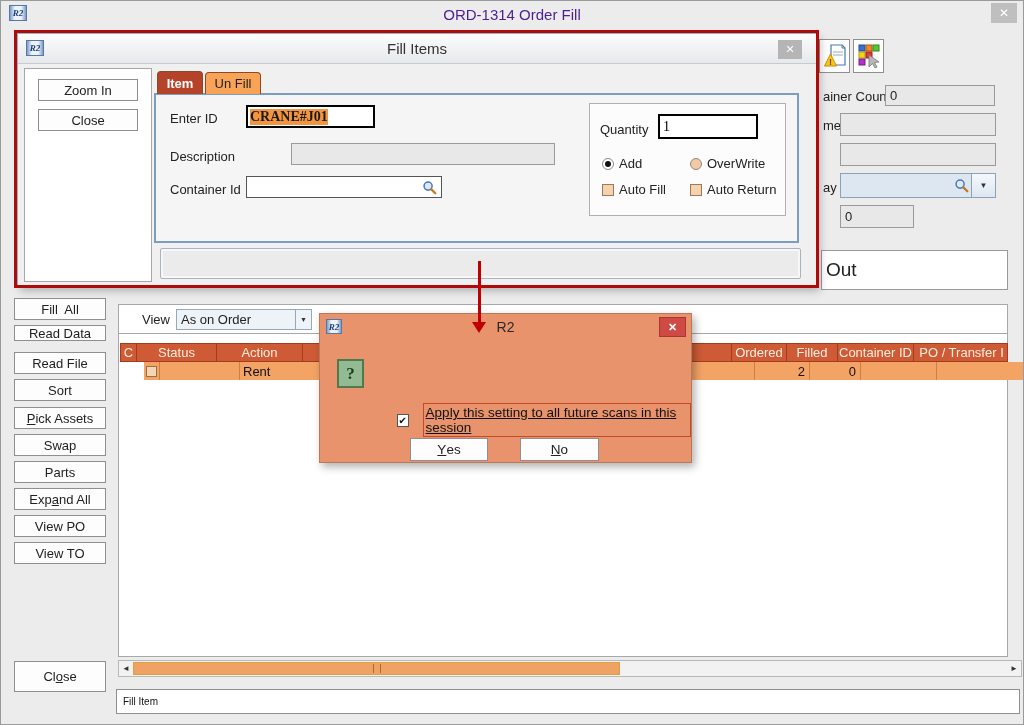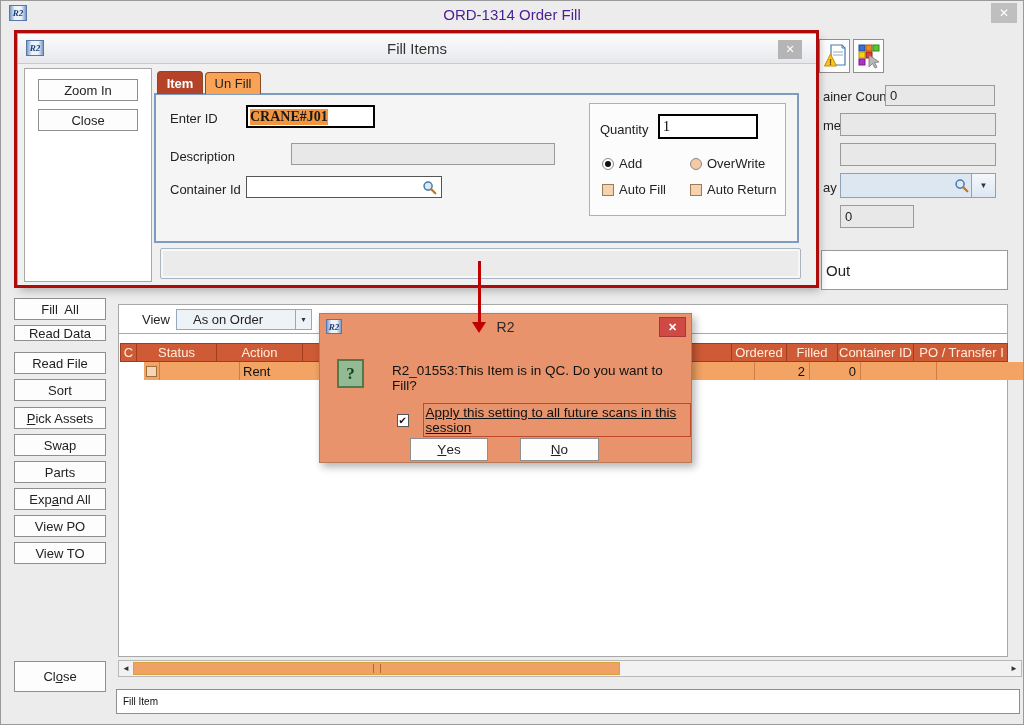--- a/index.html
+++ b/index.html
@@ -97,7 +97,7 @@
   </div>
   <div class="abs field" style="left:839px;top:204px;width:74px;height:23px;">0</div>
 
-  <div class="abs" style="left:820px;top:249px;width:187px;height:40px;background:#fff;border:1px solid #9a9a9a;display:flex;align-items:center;padding-left:4px;font-size:15px;color:#222;">Out</div>
+  <div class="abs" style="left:820px;top:249px;width:187px;height:40px;background:#fff;border:1px solid #9a9a9a;display:flex;align-items:center;padding-left:4px;font-size:19px;color:#222;">Out</div>
 
   <div class="abs btn" style="left:13px;top:297px;width:92px;height:22px;">Fill  All</div>
   <div class="abs btn" style="left:13px;top:324px;width:92px;height:16px;">Read Data</div>

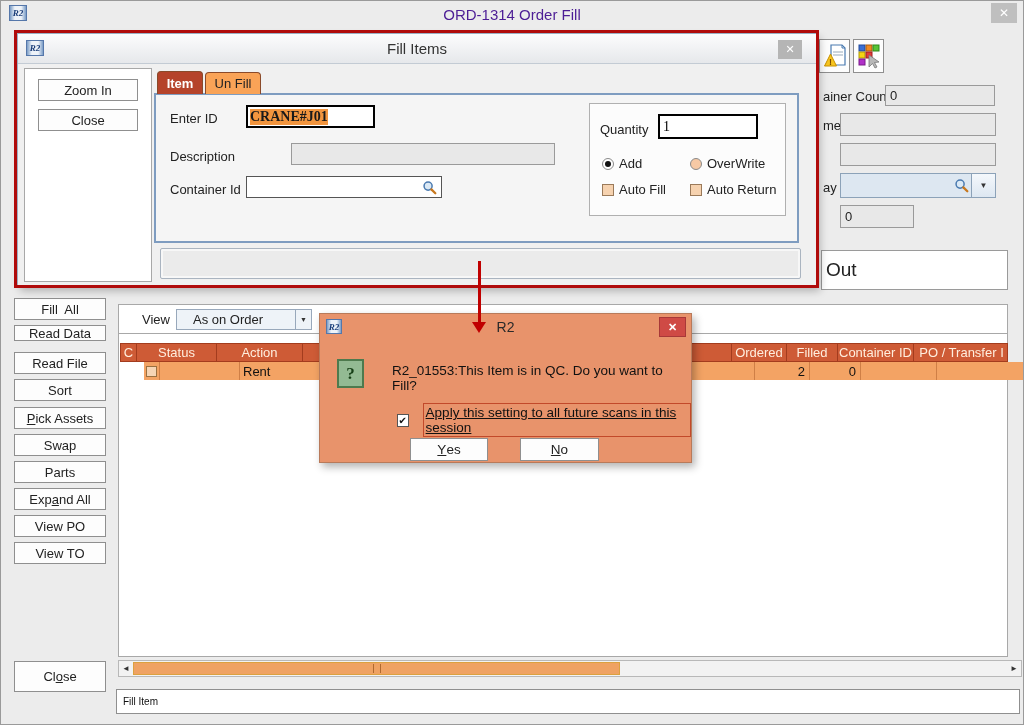--- a/index.html
+++ b/index.html
@@ -114,7 +114,7 @@
   <div class="abs" style="left:117px;top:303px;width:890px;height:30px;background:#fff;border:1px solid #a8a8a8;">
     <div class="abs lbl" style="left:23px;top:0;height:28px;">View</div>
     <div class="abs" style="left:57px;top:4px;width:136px;height:21px;background:#eef3f8;border:1px solid #98a8bb;display:flex;align-items:center;">
-      <span style="flex:1;padding-left:16px;font-size:13px;color:#222;">As on Order</span>
+      <span style="flex:1;padding-left:4px;font-size:13px;color:#222;">As on Order</span>
       <span style="width:16px;height:100%;border-left:1px solid #98a8bb;display:flex;align-items:center;justify-content:center;font-size:7px;color:#333;">▼</span>
     </div>
   </div>

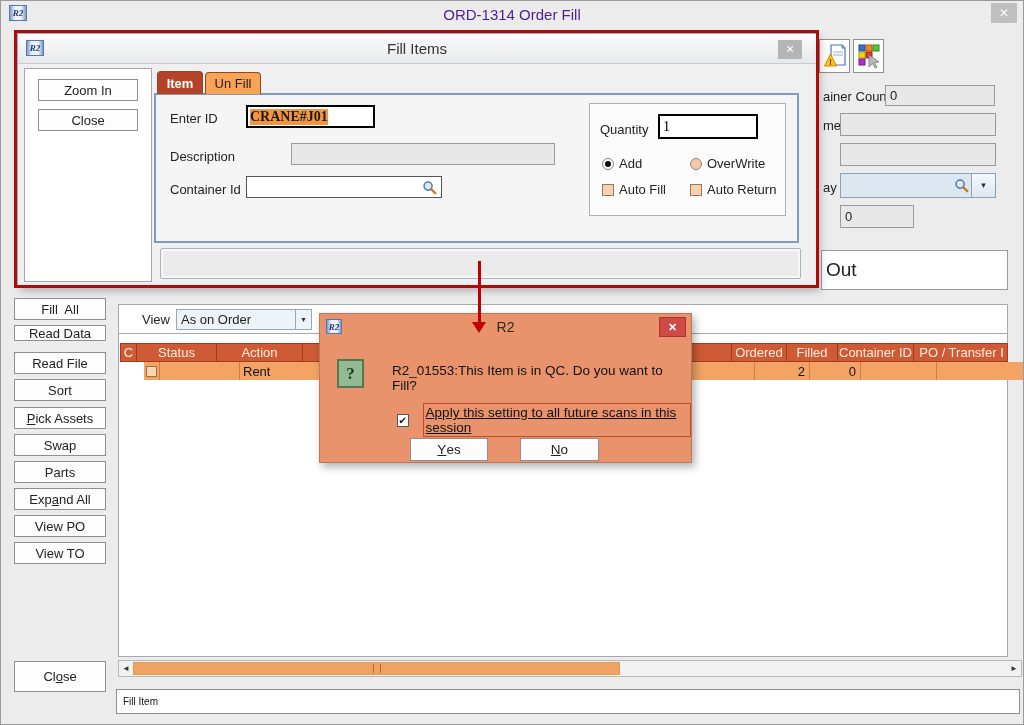--- a/index.html
+++ b/index.html
@@ -223,7 +223,6 @@
       <div class="msg-close">✕</div>
     </div>
     <div class="qicon">?</div>
-    <div class="abs" style="left:72px;top:49px;width:292px;font-size:13.5px;color:#111;">R2_01553:This Item is in QC. Do you want to Fill?</div>
     <div class="abs" style="left:77px;top:89px;display:flex;align-items:center;">
       <span style="width:13px;height:13px;background:#fff;border:1px solid #555;display:flex;align-items:center;justify-content:center;font-size:10px;color:#111;margin-right:4px;">✔</span>
       <span class="u-all" style="border:1px solid #c2492a;padding:1px 2px;font-size:13.5px;color:#111;margin-left:10px;">Apply this setting to all future scans in this session</span>

